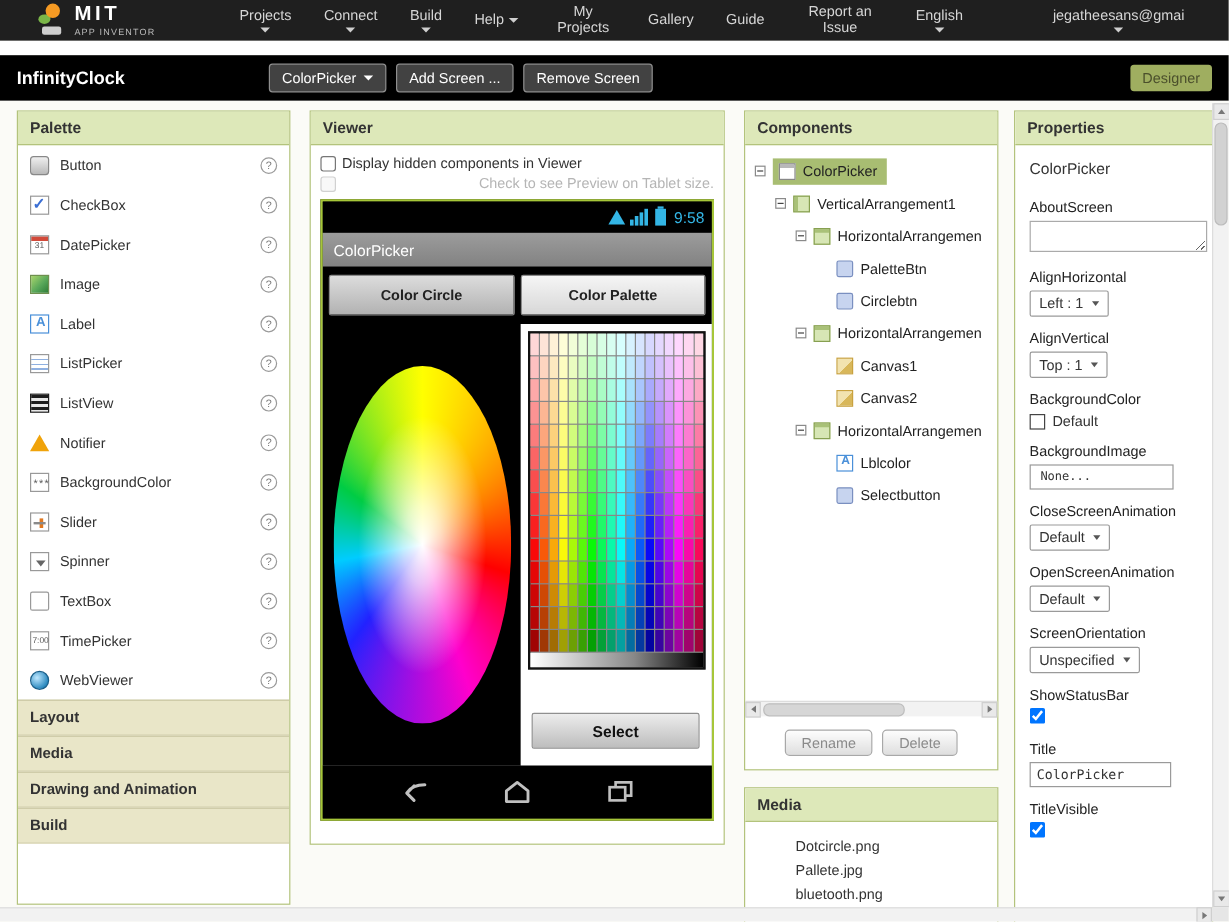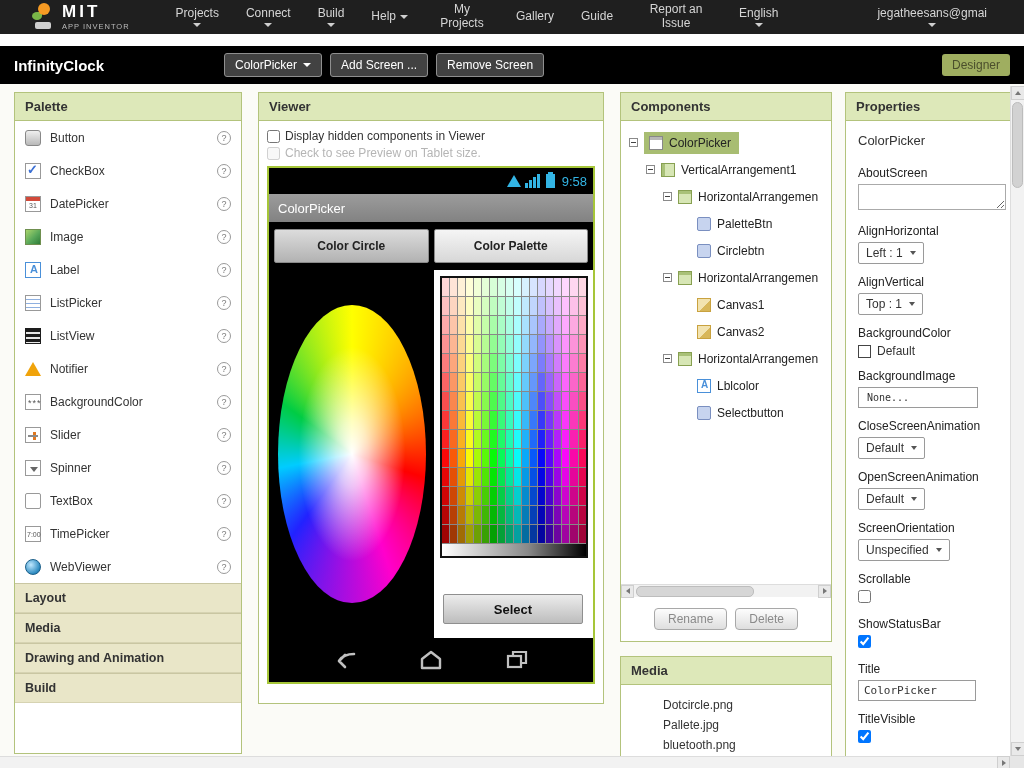--- a/index.html
+++ b/index.html
@@ -8,7 +8,7 @@
 
   
   .topbar { position:absolute; top:0; left:0; right:0; height:34px; background:#1f1f1f; display:flex; align-items:center; padding:0 10px 0 30px; }
-  .logo { display:flex; align-items:flex-start; gap:6px; margin-right:46px; }
+  .logo { display:flex; align-items:flex-start; gap:6px; margin-right:70px; }
   .logo-beaker { width:26px; height:26px; position:relative; }
   .logo-beaker .dot { position:absolute; left:8px; top:0; width:12px; height:12px; border-radius:50%; background:#f59a23; }
   .logo-beaker .leaf { position:absolute; left:2px; top:9px; width:10px; height:8px; background:#7ab648; border-radius:50% 0 50% 50%; }

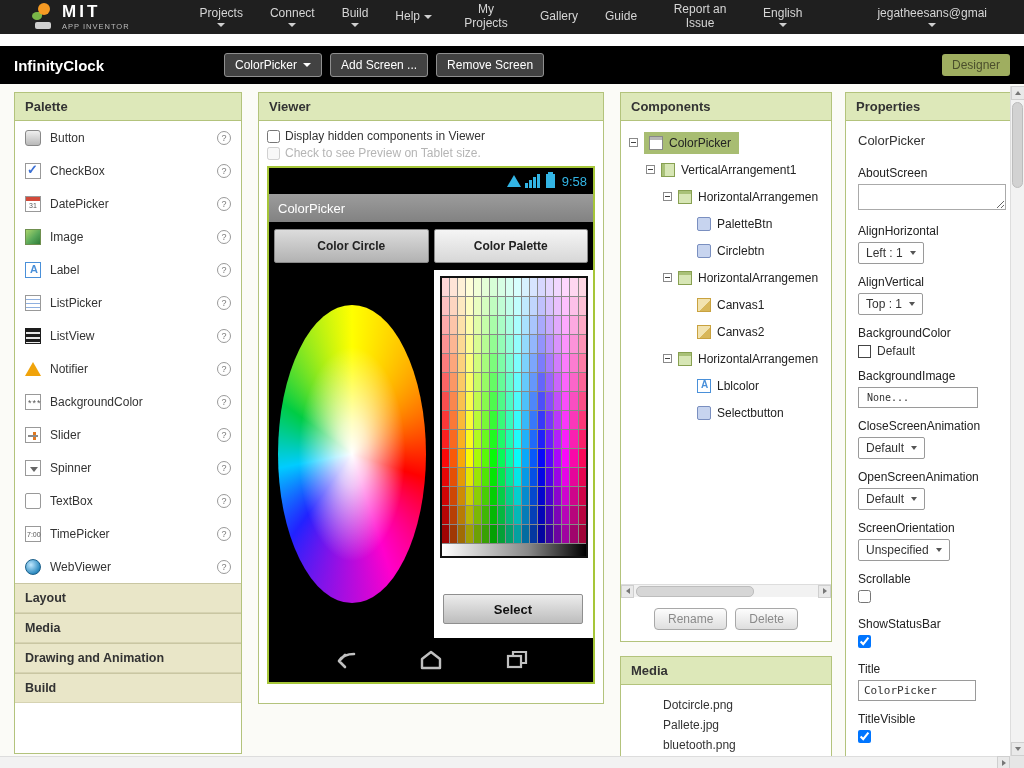--- a/index.html
+++ b/index.html
@@ -75,7 +75,7 @@
   .viewer-body { padding:8px 8px 0 8px; }
   .chk-row { display:flex; align-items:flex-start; gap:5px; margin-bottom:3px; color:#333; }
   .chk-row input { width:13px; height:13px; margin-top:1px; }
-  .chk-row.disabled { color:#b5b5b5; }
+  .chk-row.disabled { color:#b5b5b5;justify-content:space-between; }
   .phone { margin-top:6px; border:2px solid #a6c639; height:518px; display:flex; flex-direction:column; background:#000; }
   .statusbar { height:26px; background:#000; display:flex; justify-content:flex-end; align-items:center; gap:4px; padding-right:6px; }
   .wifi { width:0; height:0; border-left:7px solid transparent; border-right:7px solid transparent; border-bottom:12px solid #33b5e5; }

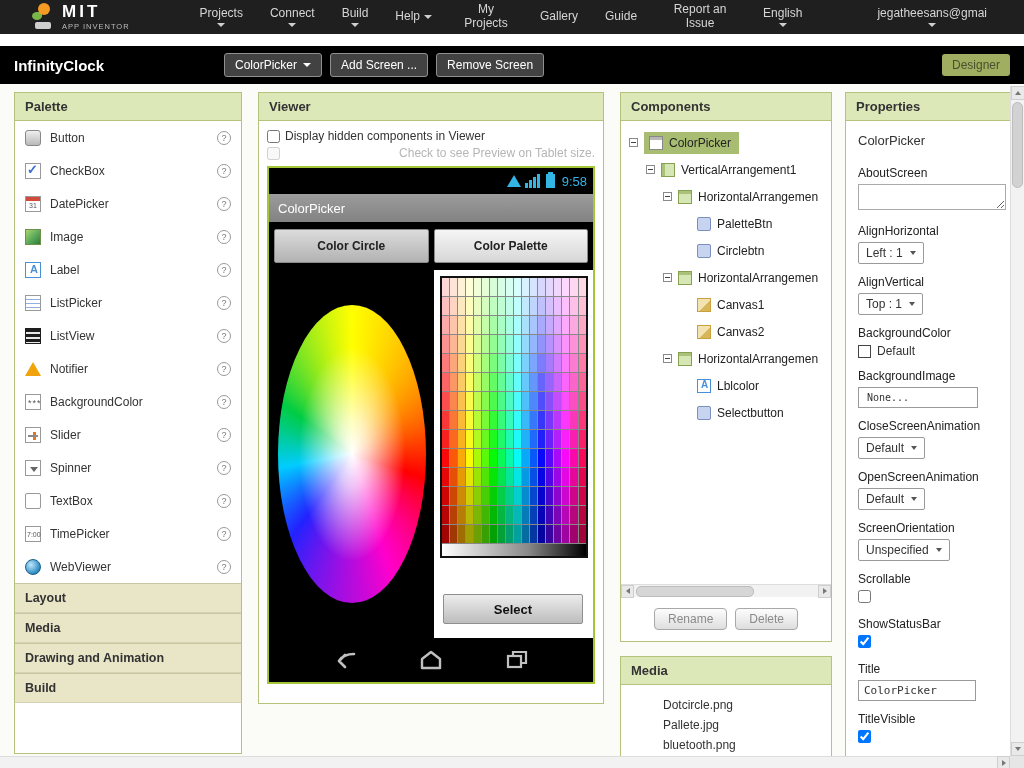--- a/index.html
+++ b/index.html
@@ -774,10 +774,6 @@
           </div>
       </div>
 
-      <div class="prop-group">
-        <div class="prop-label">Scrollable</div>
-        <input type="checkbox" class="prop-check" style="">
-      </div>
 
       <div class="prop-group">
         <div class="prop-label">ShowStatusBar</div>

